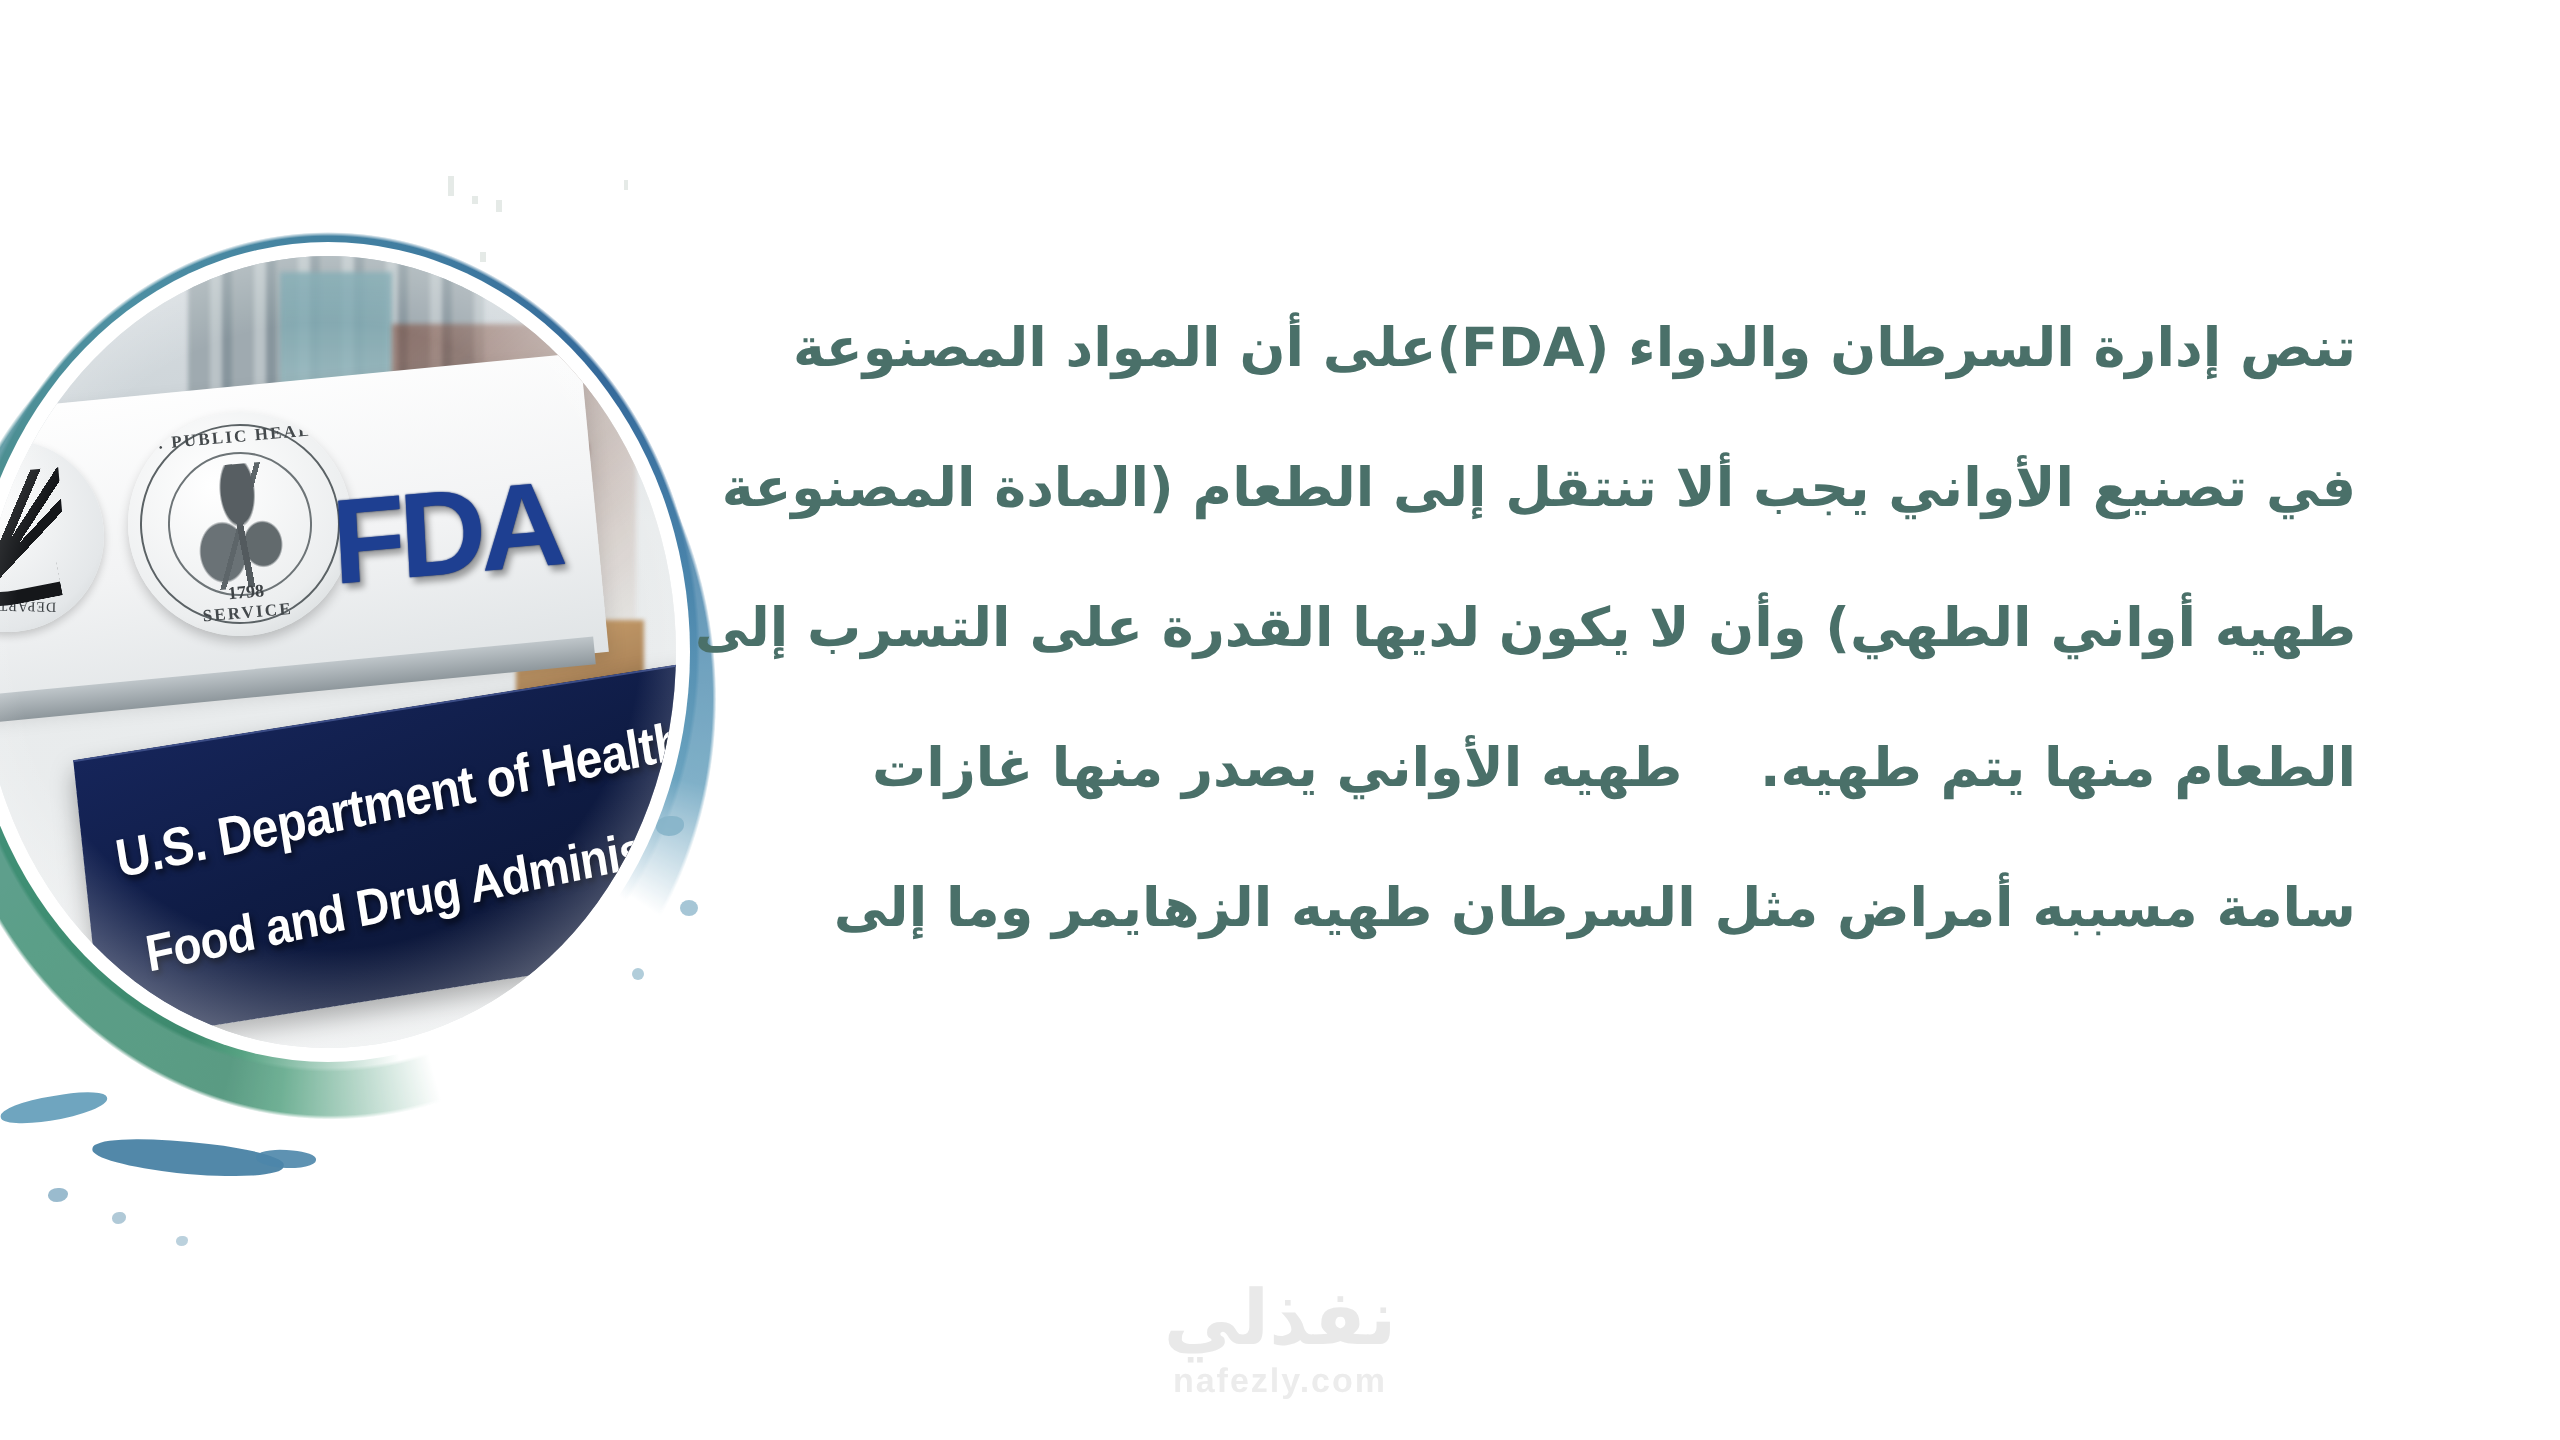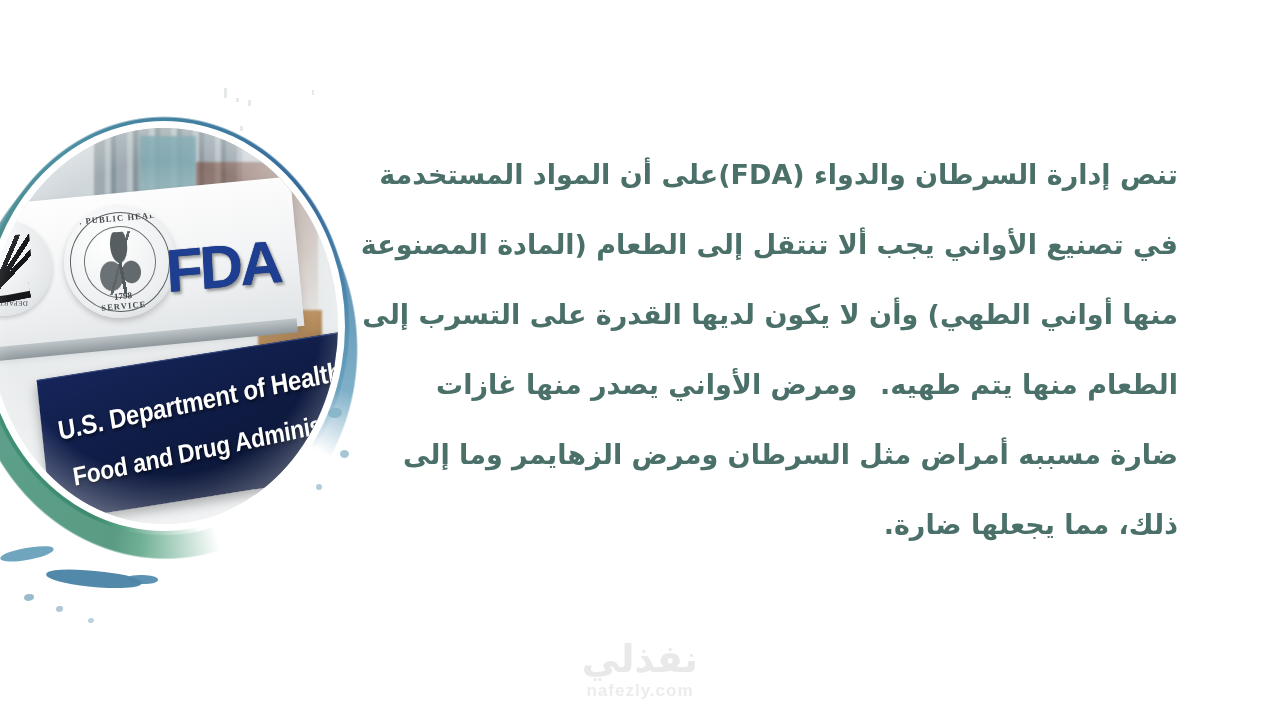--- a/index.html
+++ b/index.html
@@ -441,7 +441,7 @@
 
     <div class="para-line">
       <span>تنص إدارة السرطان والدواء (FDA)</span>
-      <span>على أن المواد المستخدمة</span>
+      <span>على أن المواد المصنوعة</span>
     </div>
 
     <div class="para-line last">

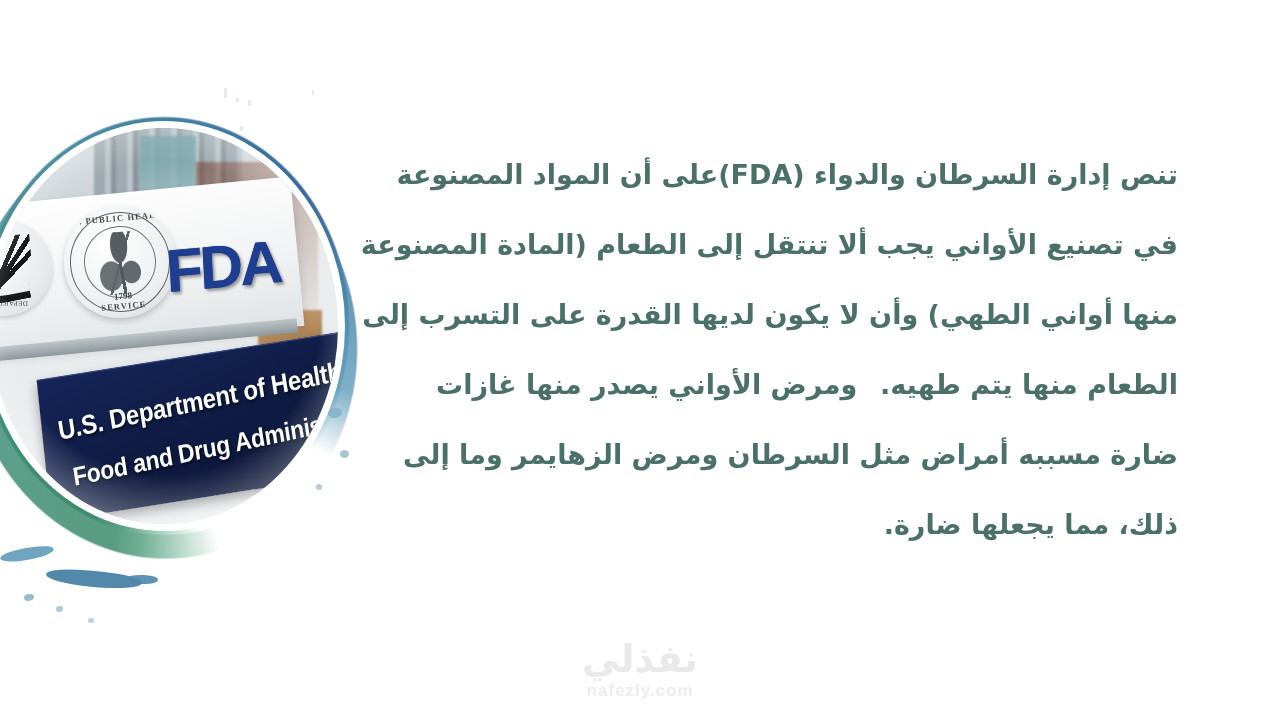--- a/index.html
+++ b/index.html
@@ -449,7 +449,7 @@
     </div>
 
     <div class="para-line last">
-      <span>منها أواني الطهي) وأن لا يكون لديها القدرة على التسرب إلى</span>
+      <span>طهيه أواني الطهي) وأن لا يكون لديها القدرة على التسرب إلى</span>
     </div>
 
     <div class="para-line">

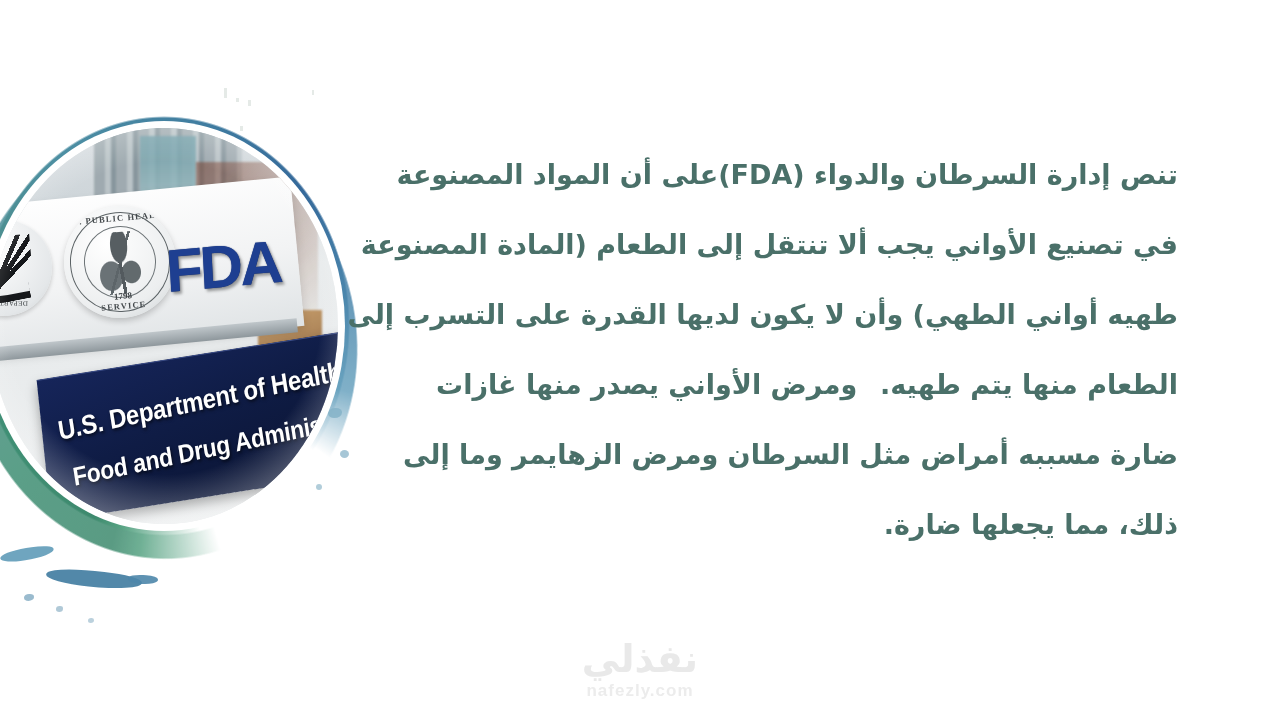--- a/index.html
+++ b/index.html
@@ -454,7 +454,7 @@
 
     <div class="para-line">
       <span>الطعام منها يتم طهيه.</span>
-      <span>ومرض الأواني يصدر منها غازات</span>
+      <span>طهيه الأواني يصدر منها غازات</span>
     </div>
 
     <div class="para-line last">

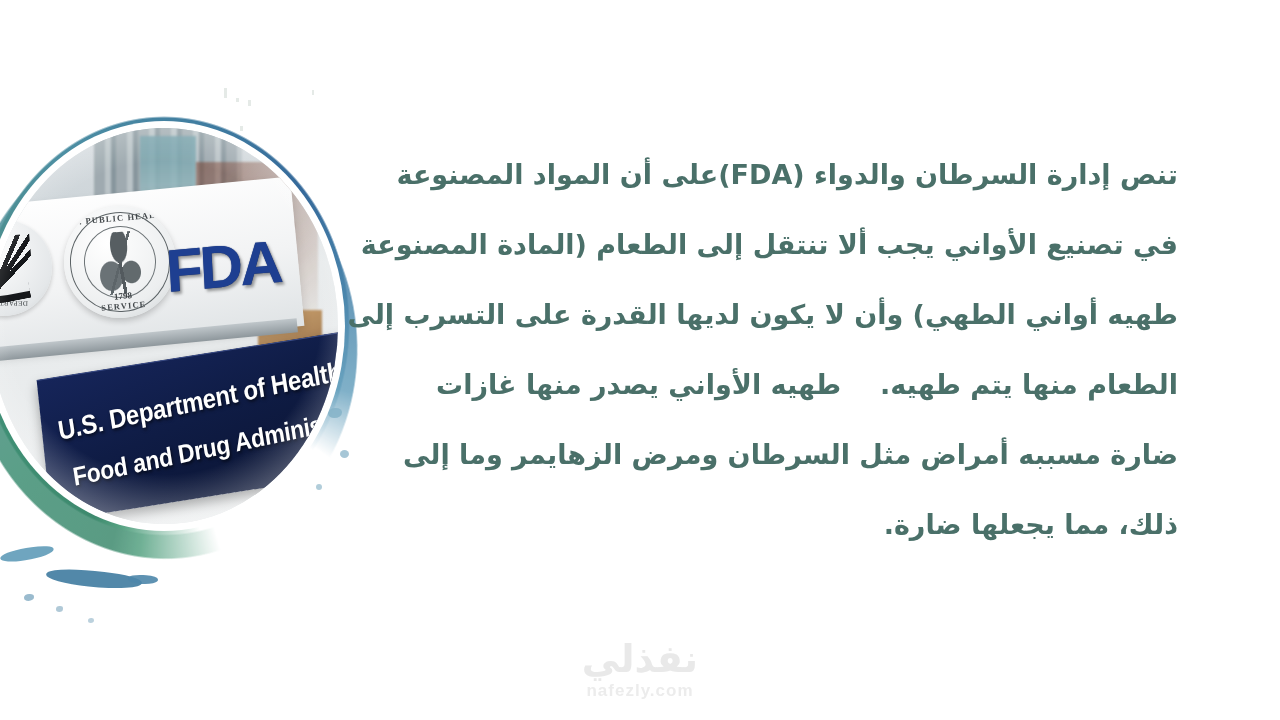--- a/index.html
+++ b/index.html
@@ -458,7 +458,7 @@
     </div>
 
     <div class="para-line last">
-      <span>ضارة مسببه أمراض مثل السرطان ومرض الزهايمر وما إلى</span>
+      <span>سامة مسببه أمراض مثل السرطان طهيه الزهايمر وما إلى</span>
     </div>
 
     <div class="para-line last">

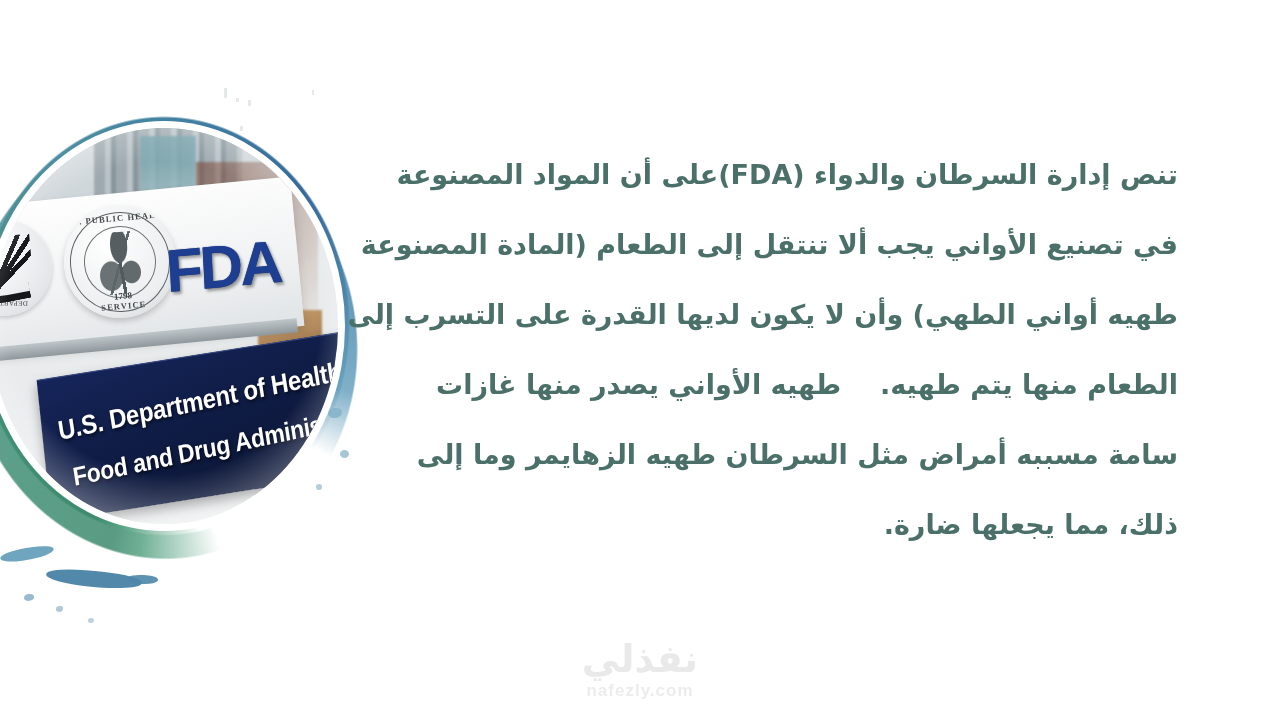--- a/index.html
+++ b/index.html
@@ -461,9 +461,6 @@
       <span>سامة مسببه أمراض مثل السرطان طهيه الزهايمر وما إلى</span>
     </div>
 
-    <div class="para-line last">
-      <span>ذلك، مما يجعلها ضارة.</span>
-    </div>
   </div>
 
   <div class="watermark">

